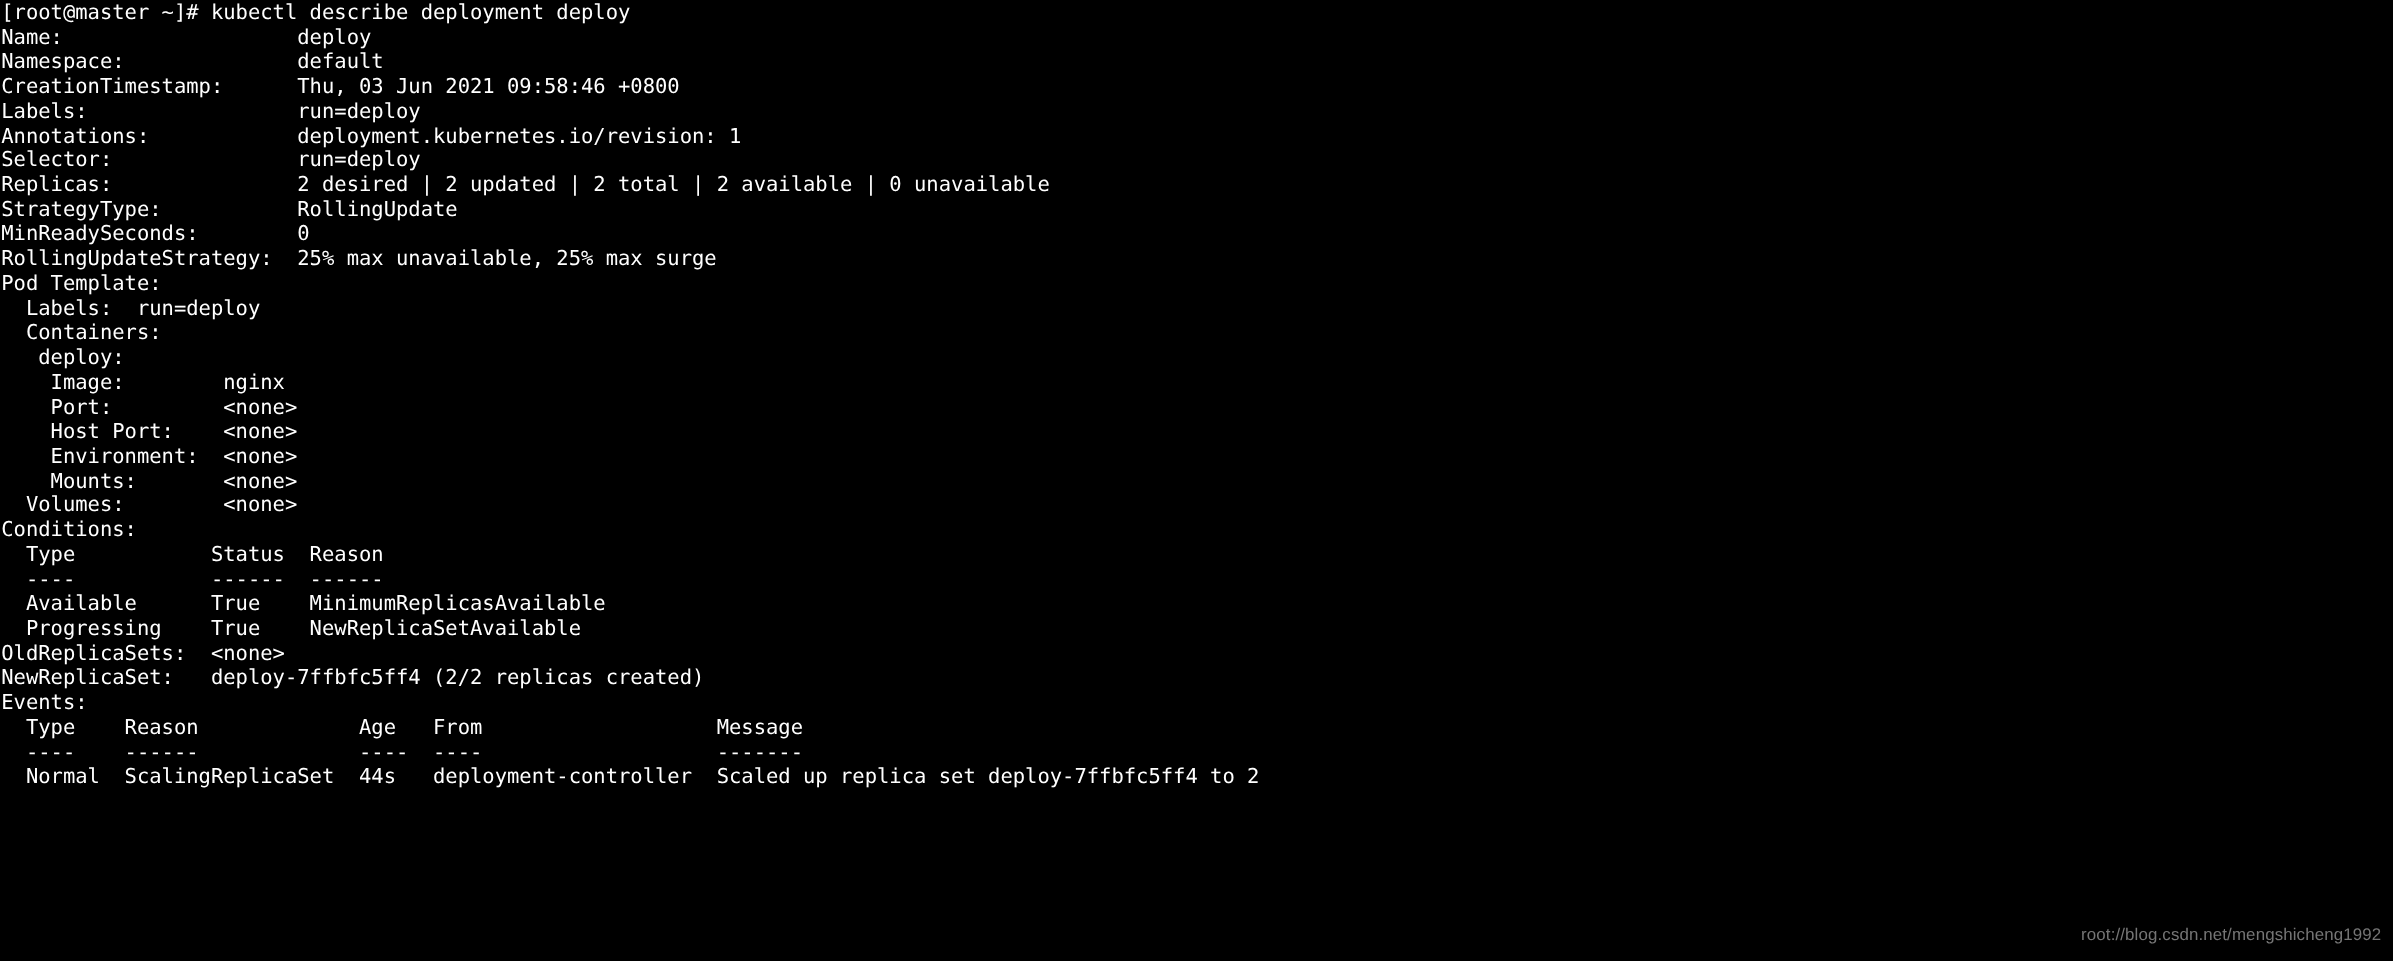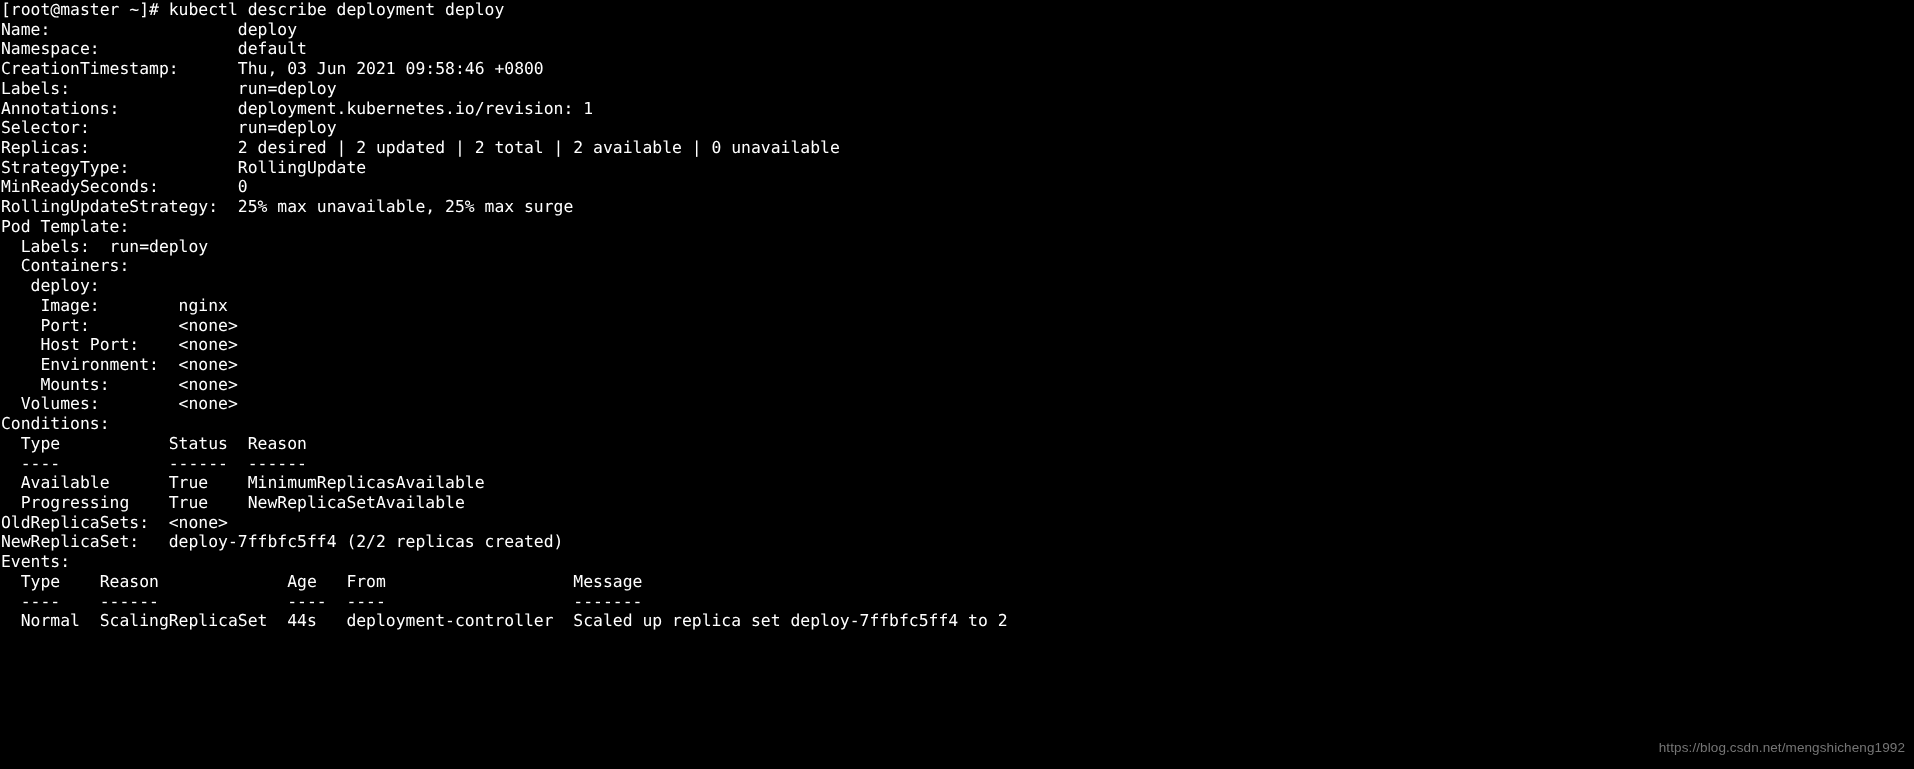--- a/index.html
+++ b/index.html
@@ -64,7 +64,7 @@
 
 <div id="terminal">
   <pre id="terminal-output"><span class="term-line prompt-line">[root@master ~]# kubectl describe deployment deploy</span><span class="term-line">Name:                   deploy</span><span class="term-line">Namespace:              default</span><span class="term-line">CreationTimestamp:      Thu, 03 Jun 2021 09:58:46 +0800</span><span class="term-line">Labels:                 run=deploy</span><span class="term-line">Annotations:            deployment.kubernetes.io/revision: 1</span><span class="term-line">Selector:               run=deploy</span><span class="term-line">Replicas:               2 desired | 2 updated | 2 total | 2 available | 0 unavailable</span><span class="term-line">StrategyType:           RollingUpdate</span><span class="term-line">MinReadySeconds:        0</span><span class="term-line">RollingUpdateStrategy:  25% max unavailable, 25% max surge</span><span class="term-line">Pod Template:</span><span class="term-line">  Labels:  run=deploy</span><span class="term-line">  Containers:</span><span class="term-line">   deploy:</span><span class="term-line">    Image:        nginx</span><span class="term-line">    Port:         &lt;none&gt;</span><span class="term-line">    Host Port:    &lt;none&gt;</span><span class="term-line">    Environment:  &lt;none&gt;</span><span class="term-line">    Mounts:       &lt;none&gt;</span><span class="term-line">  Volumes:        &lt;none&gt;</span><span class="term-line">Conditions:</span><span class="term-line">  Type           Status  Reason</span><span class="term-line">  ----           ------  ------</span><span class="term-line">  Available      True    MinimumReplicasAvailable</span><span class="term-line">  Progressing    True    NewReplicaSetAvailable</span><span class="term-line">OldReplicaSets:  &lt;none&gt;</span><span class="term-line">NewReplicaSet:   deploy-7ffbfc5ff4 (2/2 replicas created)</span><span class="term-line">Events:</span><span class="term-line">  Type    Reason             Age   From                   Message</span><span class="term-line">  ----    ------             ----  ----                   -------</span><span class="term-line">  Normal  ScalingReplicaSet  44s   deployment-controller  Scaled up replica set deploy-7ffbfc5ff4 to 2</span></pre>
-  <div id="watermark">https://blog.csdn.net/mengshicheng1992</div>
+  <div id="watermark">root://blog.csdn.net/mengshicheng1992</div>
 </div>
 
 </body></html>

